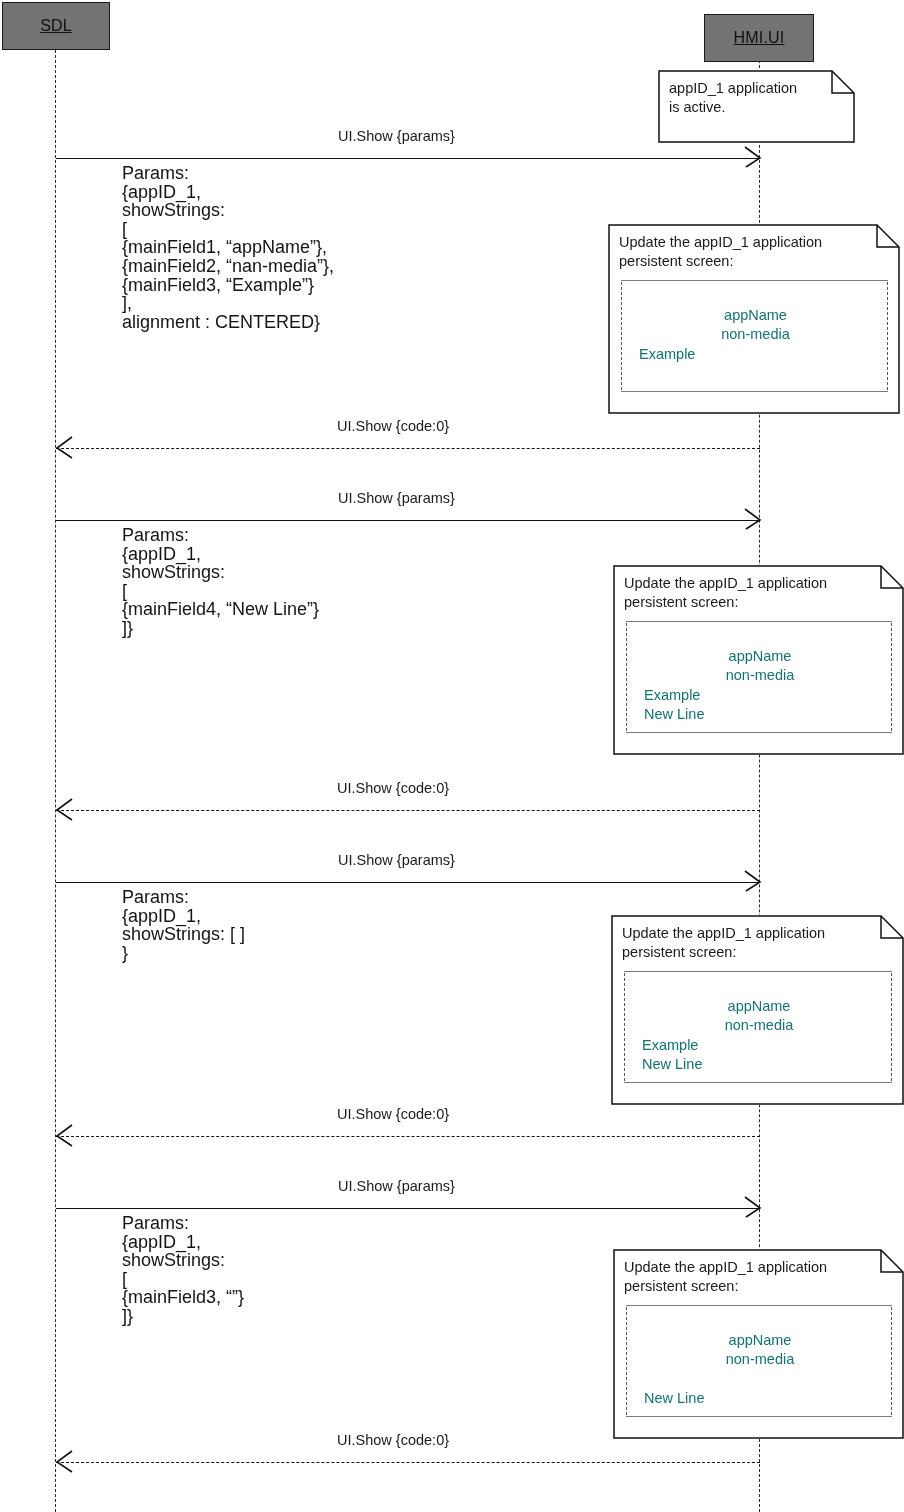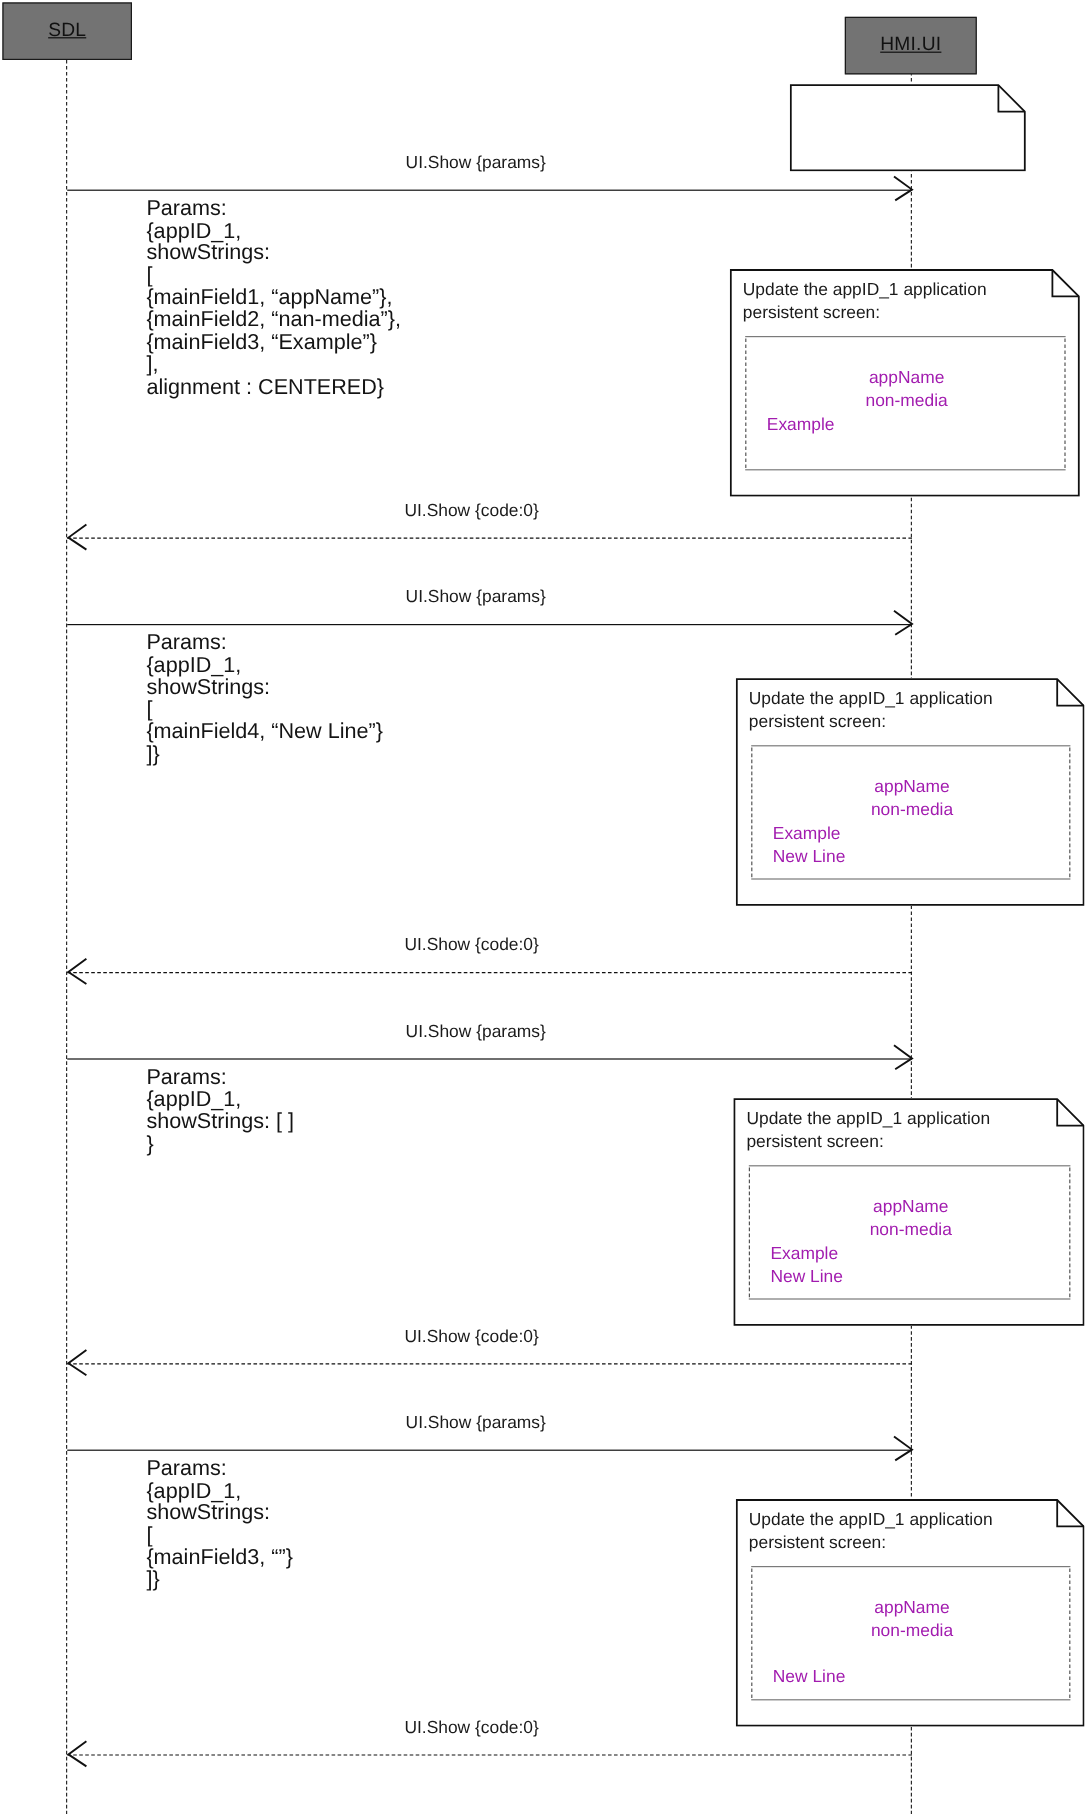--- a/index.html
+++ b/index.html
@@ -235,6 +235,10 @@
           <path d="M1,1 H174 L196,23 V72 H1 Z" fill="#ffffff" stroke="#111111" stroke-width="1.5"></path>
           <path d="M174,1 V23 H196" fill="none" stroke="#111111" stroke-width="1.5"></path>
         </svg></div>
+      <div class="note-body">
+        <div class="note-title">appID_1 application
+is active.</div>
+      </div>
     </div>
     <div class="note" style="left: 608px; top: 224px; width: 292px; height: 190px;">
       <div class="note-bg"><svg width="292" height="190" viewBox="0 0 292 190">

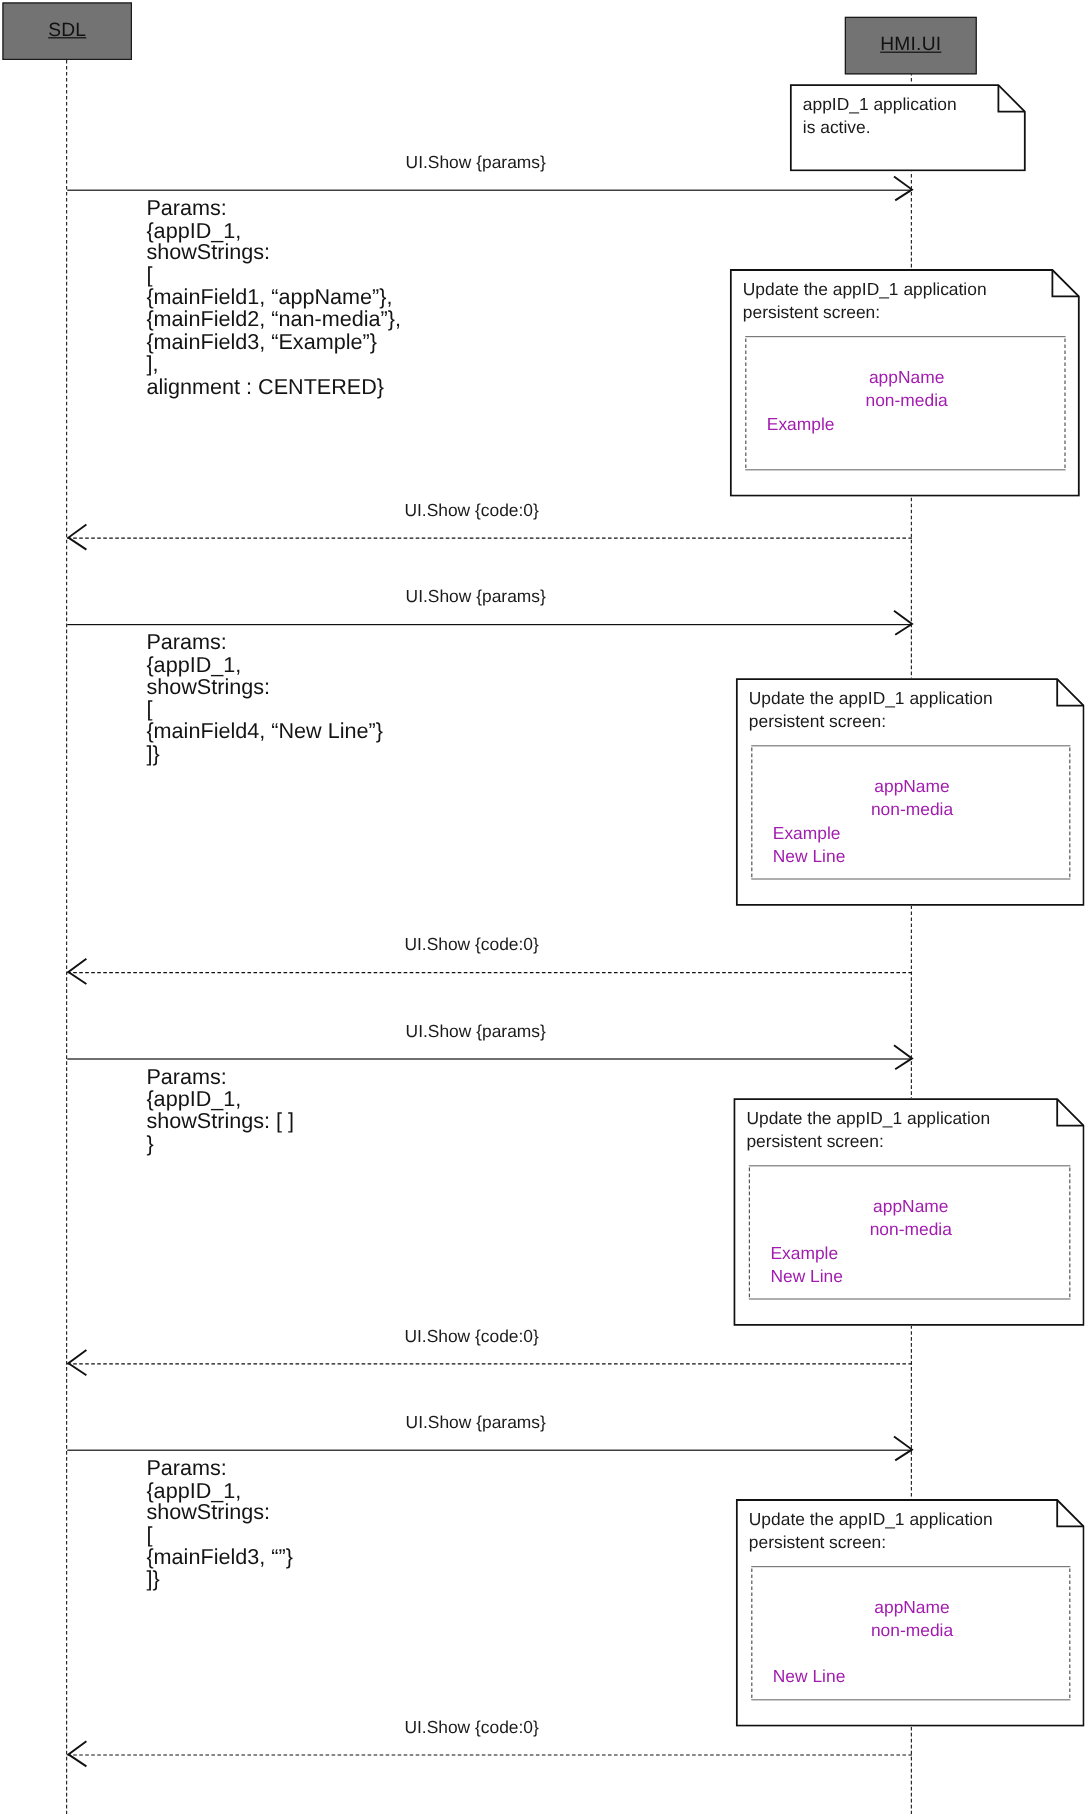--- a/index.html
+++ b/index.html
@@ -129,7 +129,7 @@
   .scr-line {
     font-size: 14.5px;
     line-height: 19.5px;
-    color: #a21caf;
+    color: #0f766e;
     min-height: 19.5px;
     white-space: pre;
   }

